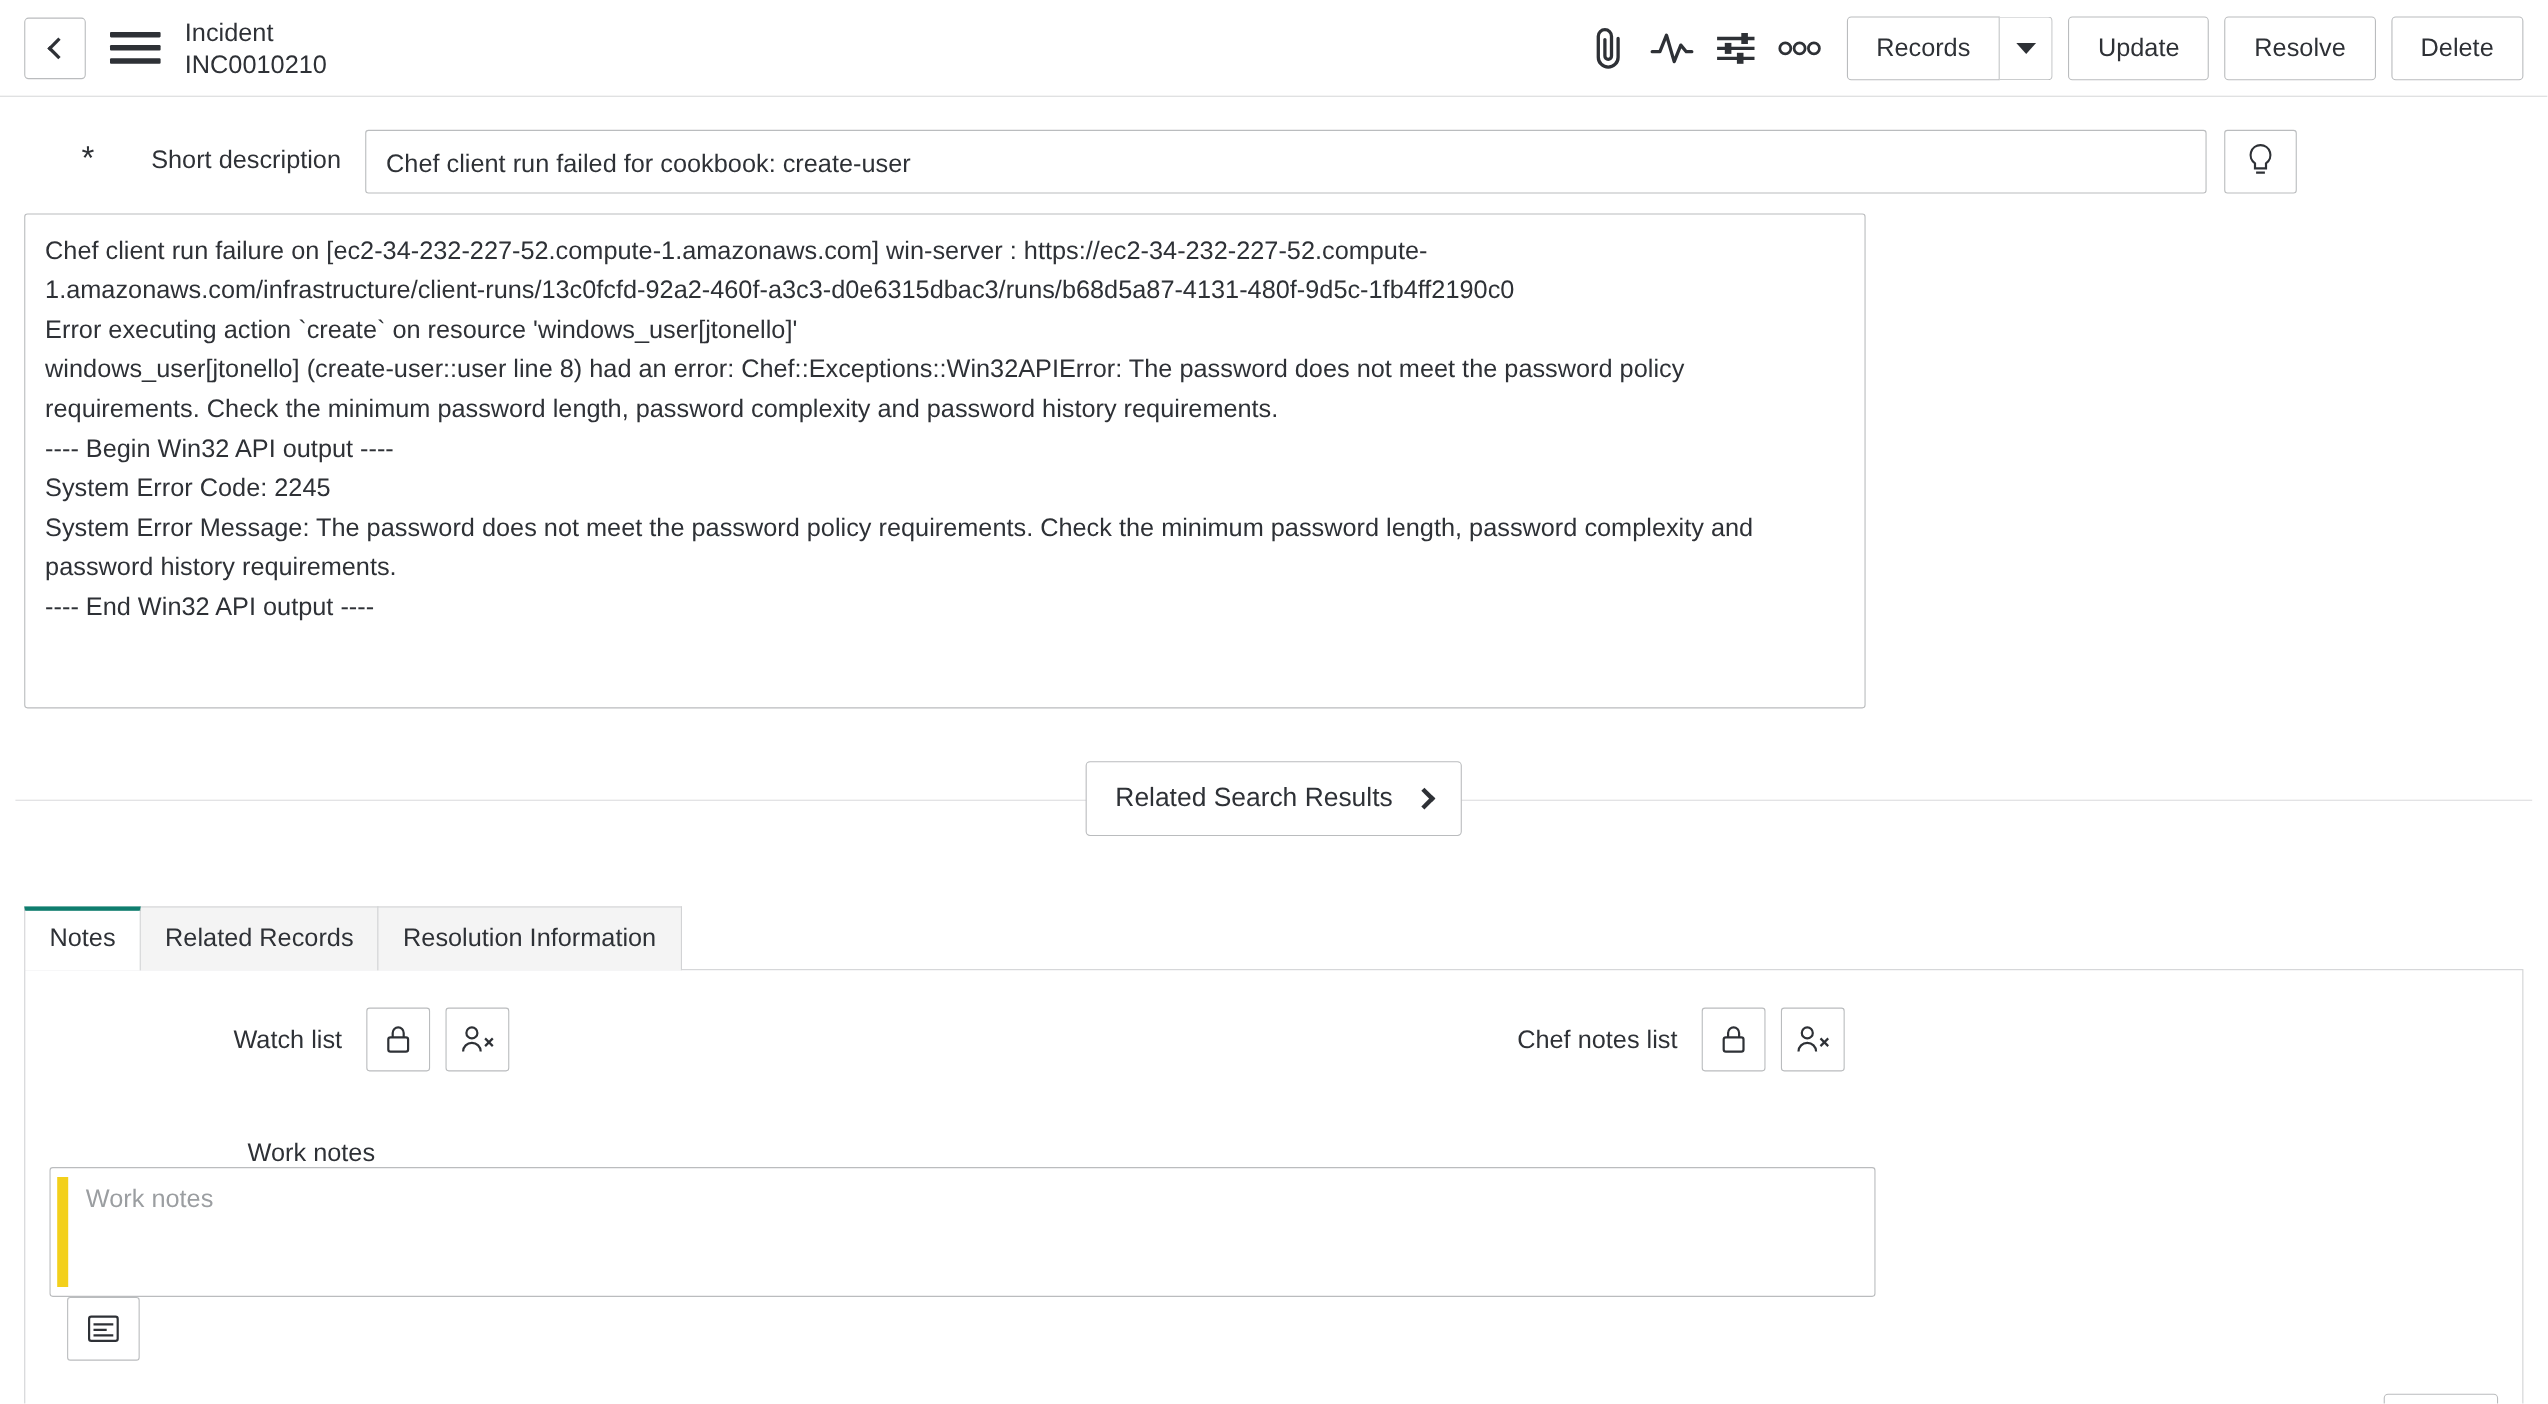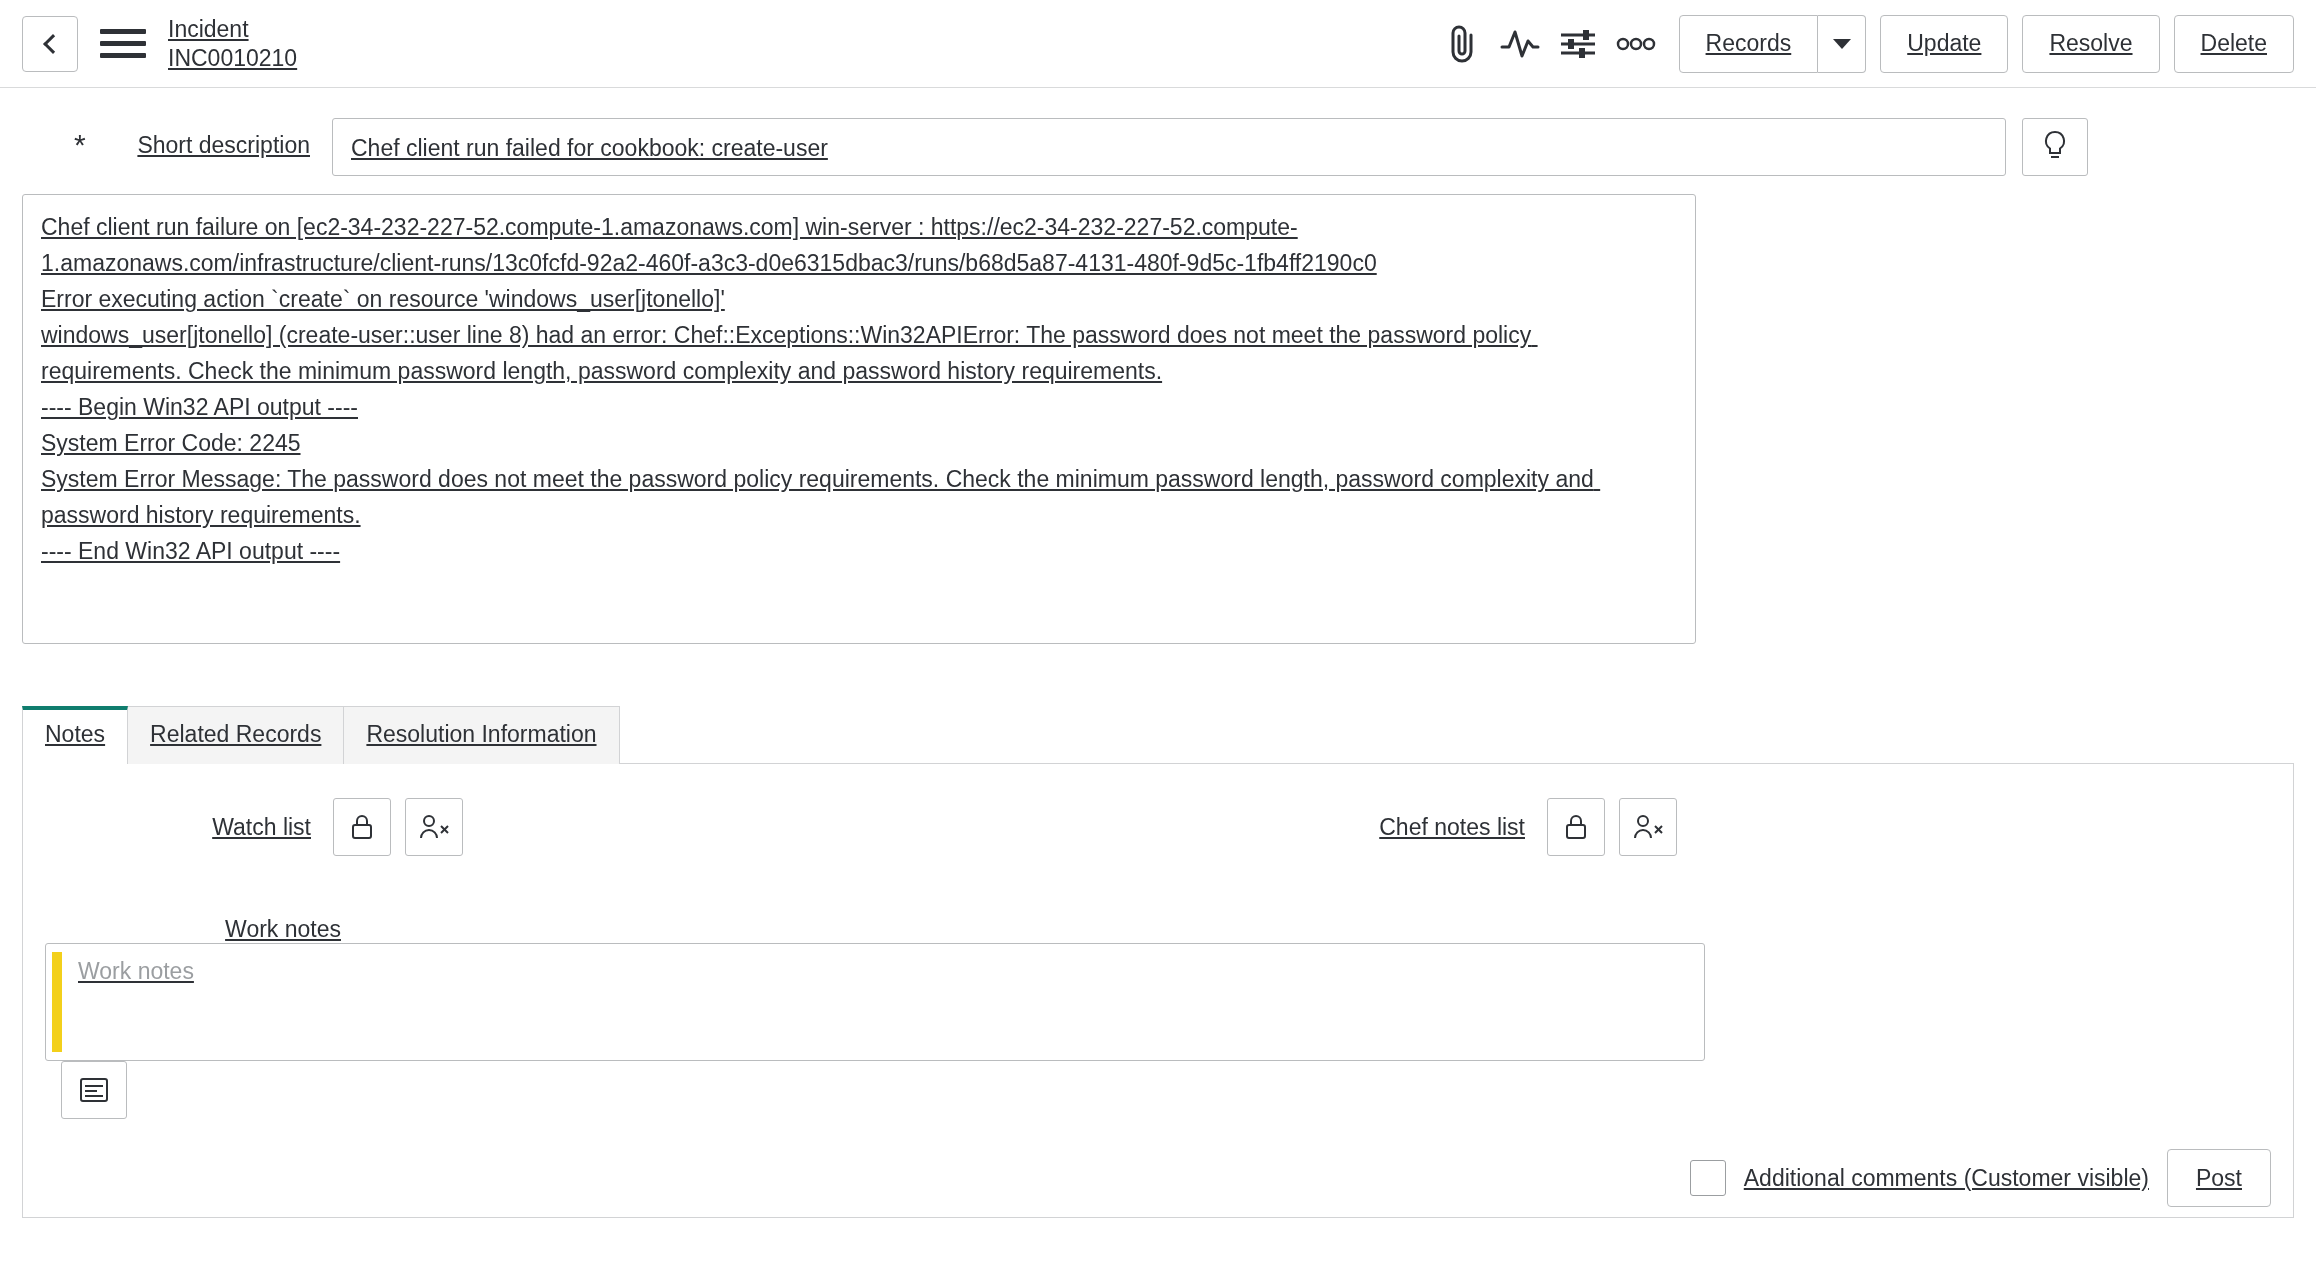--- a/index.html
+++ b/index.html
@@ -11,7 +11,7 @@
     color: #2e3136;
     overflow: hidden;
   }
-  .page { position: relative; width: 2316px; height: 944px; text-decoration: underline; }
+  .page { position: relative; width: 2316px; height: 944px; }
 
   
   .header {

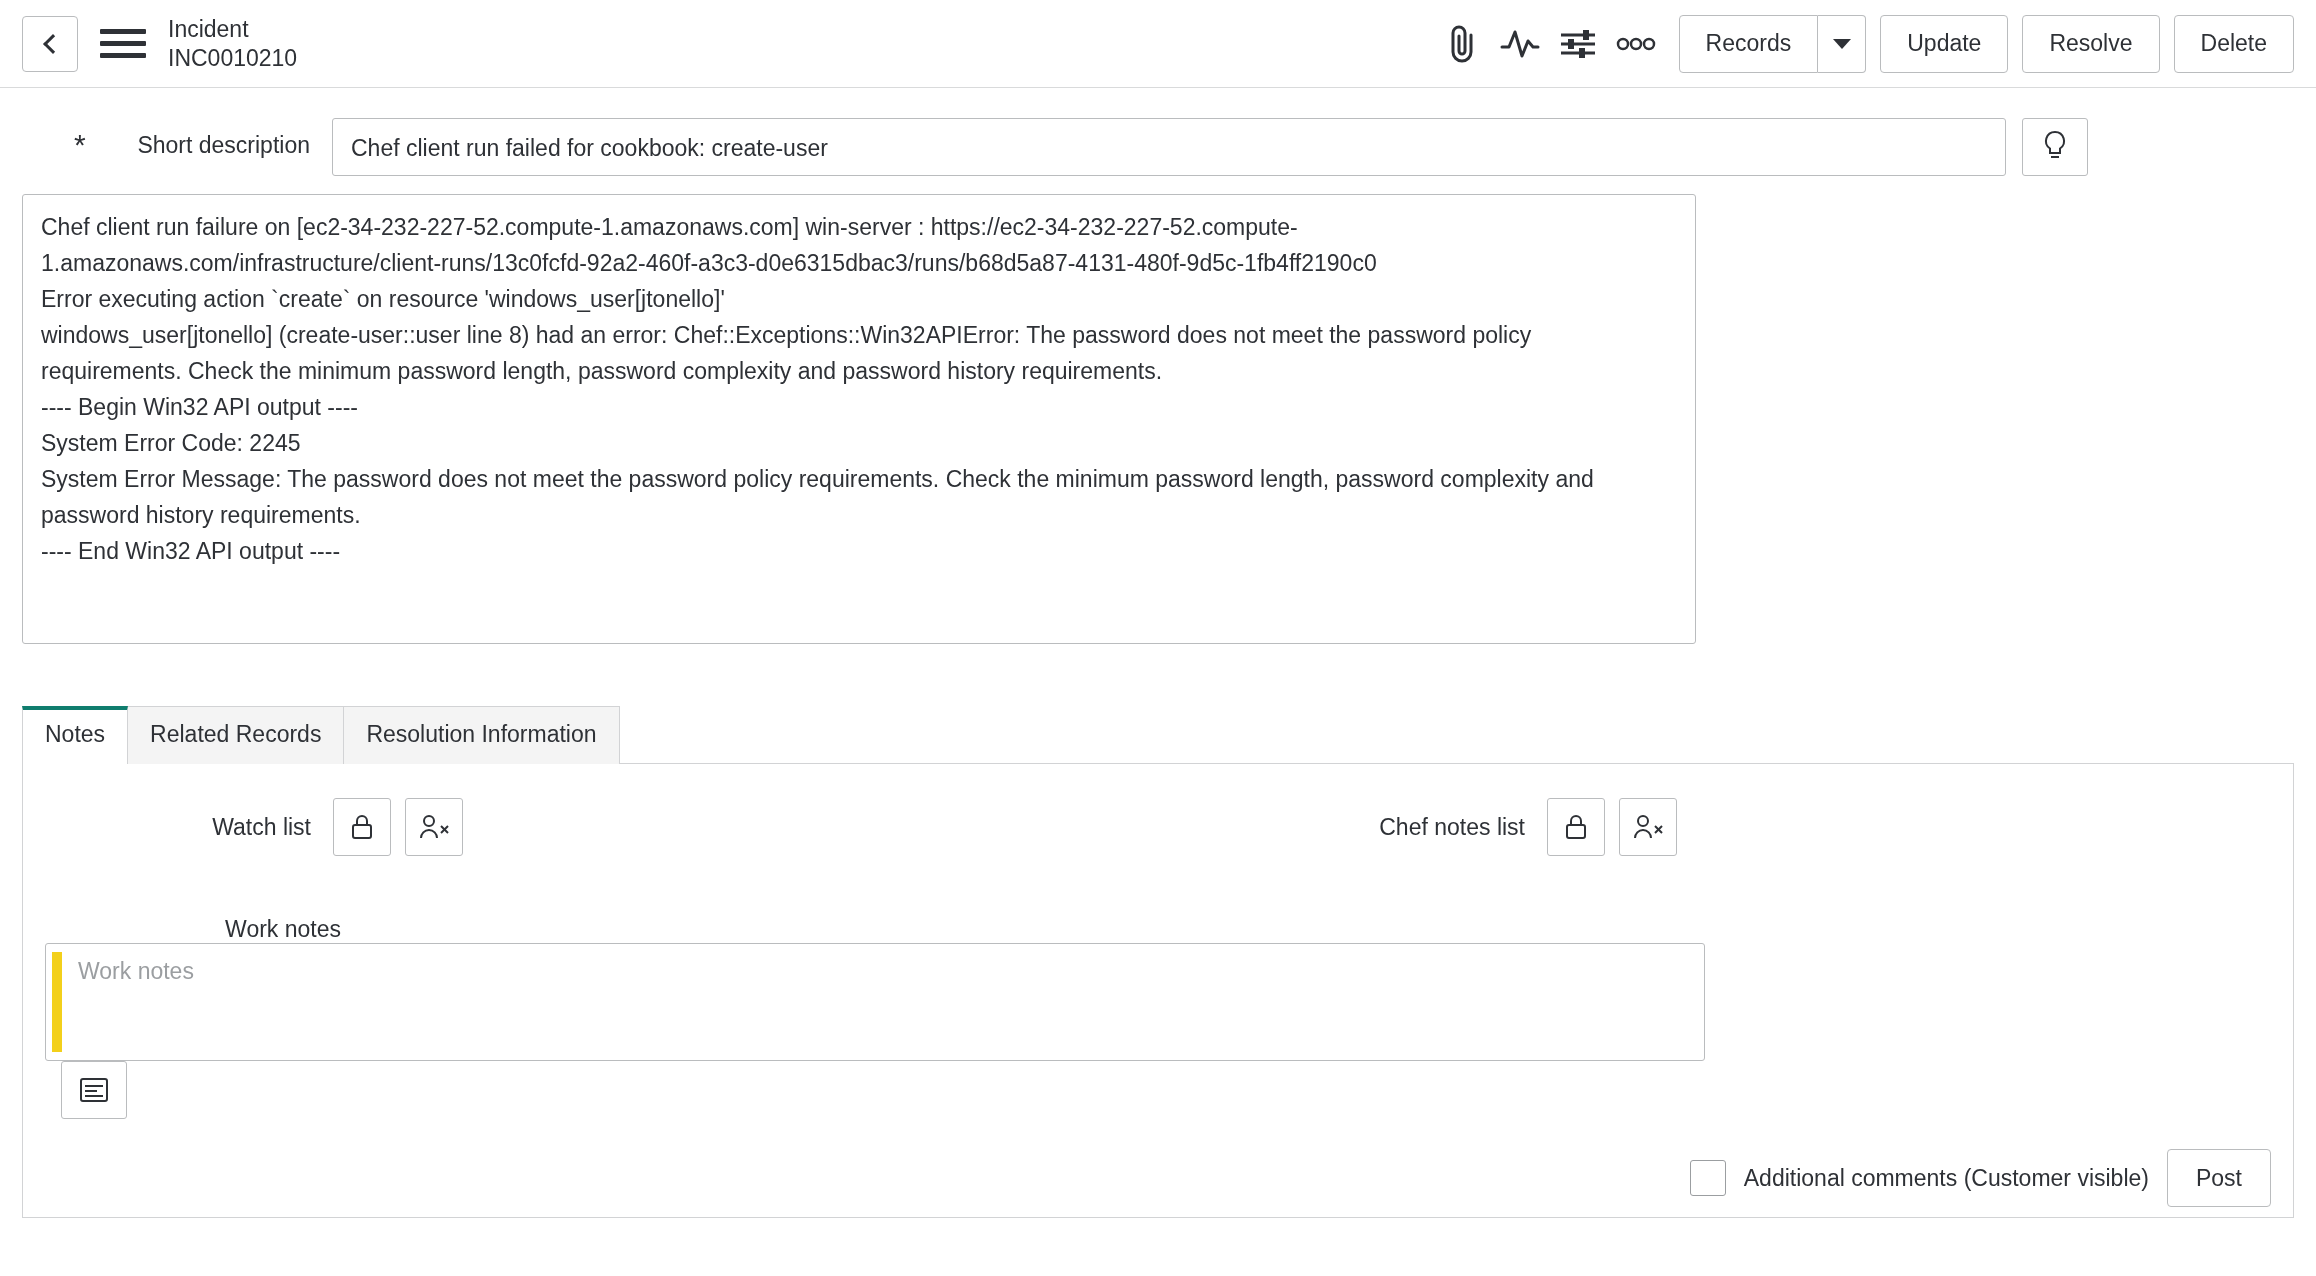--- a/index.html
+++ b/index.html
@@ -401,6 +401,13 @@
 ---- End Win32 API output ----</div>
     </div>
 
+    <div class="rel-wrap">
+      <div class="rel-line"></div>
+      <div class="rel-btn">
+        <span>Related Search Results</span>
+        <span class="chev-right"></span>
+      </div>
+    </div>
 
     <div class="tabs-wrap">
       <div class="tabs">

